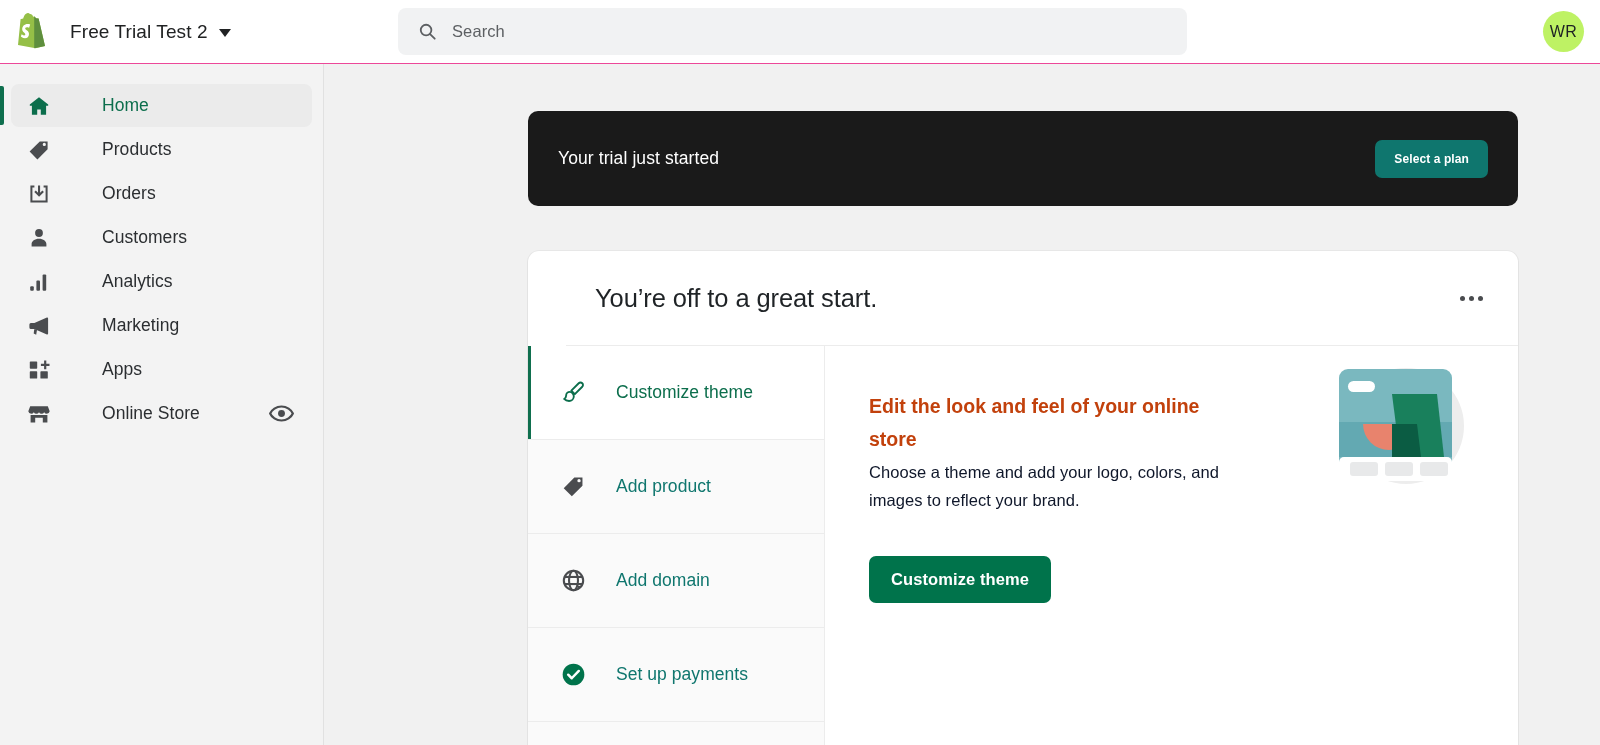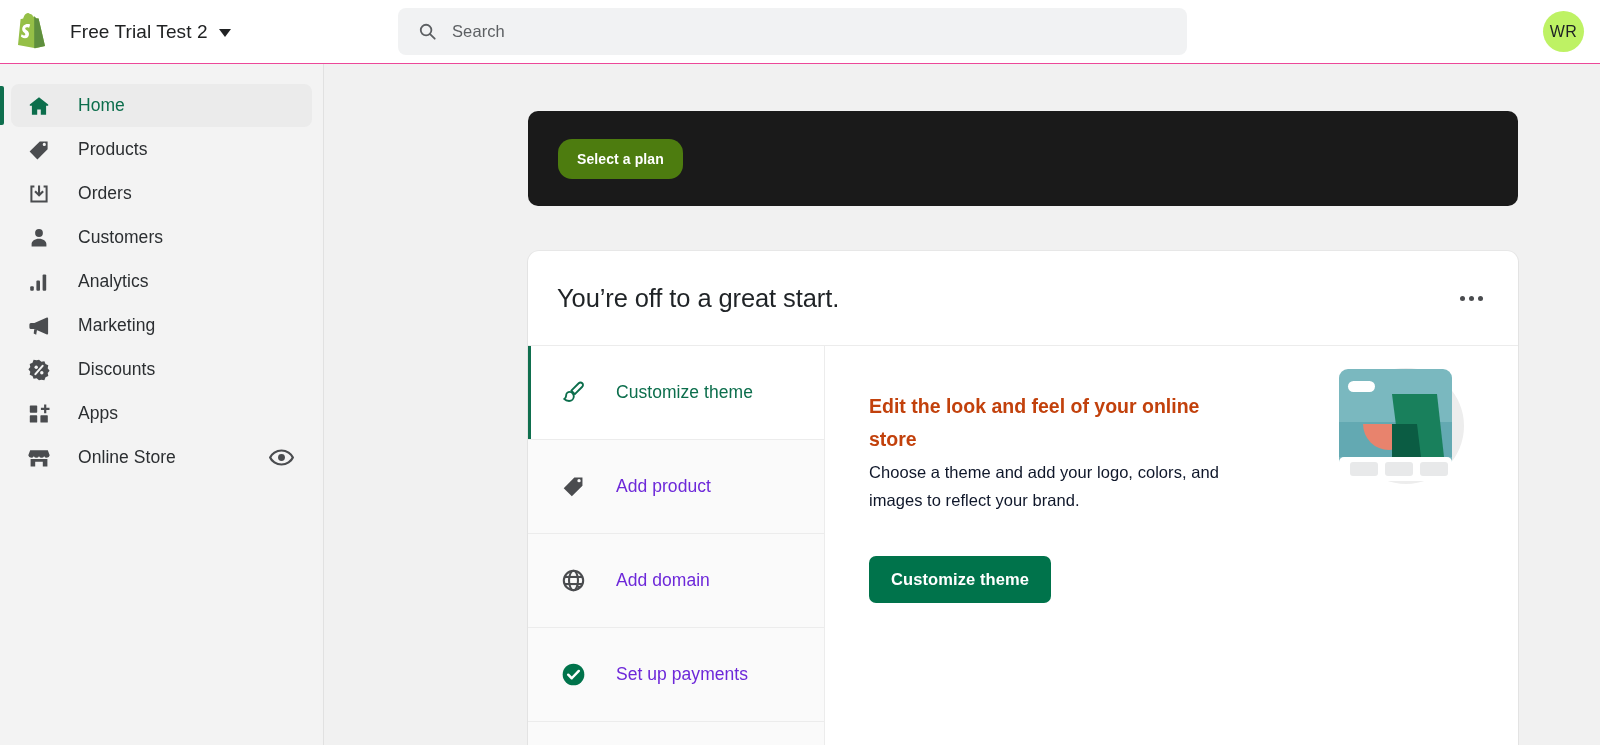--- a/index.html
+++ b/index.html
@@ -69,6 +69,7 @@
     padding-left: 16px;
     border-radius: 8px;
     cursor: pointer;
+    gap: 24px;
   }
   .nav-item.active { background: #ebebeb; }
   .nav-item.active::before {

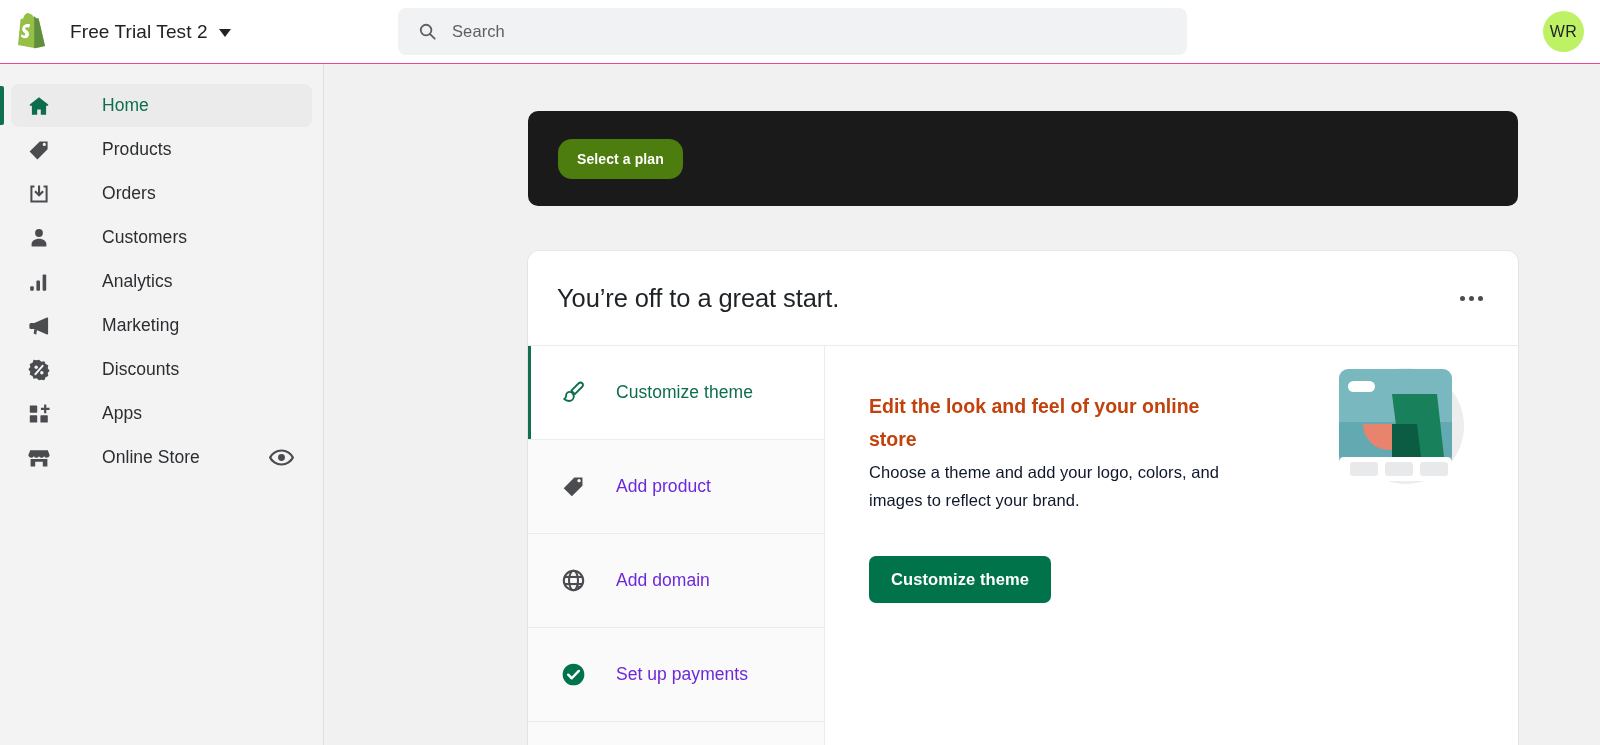--- a/index.html
+++ b/index.html
@@ -317,6 +317,7 @@
 <div class="main">
 
   <div class="trial-banner">
+    <span class="trial-text">Your trial just started</span>
     <button class="plan-btn">Select a plan</button>
   </div>
 

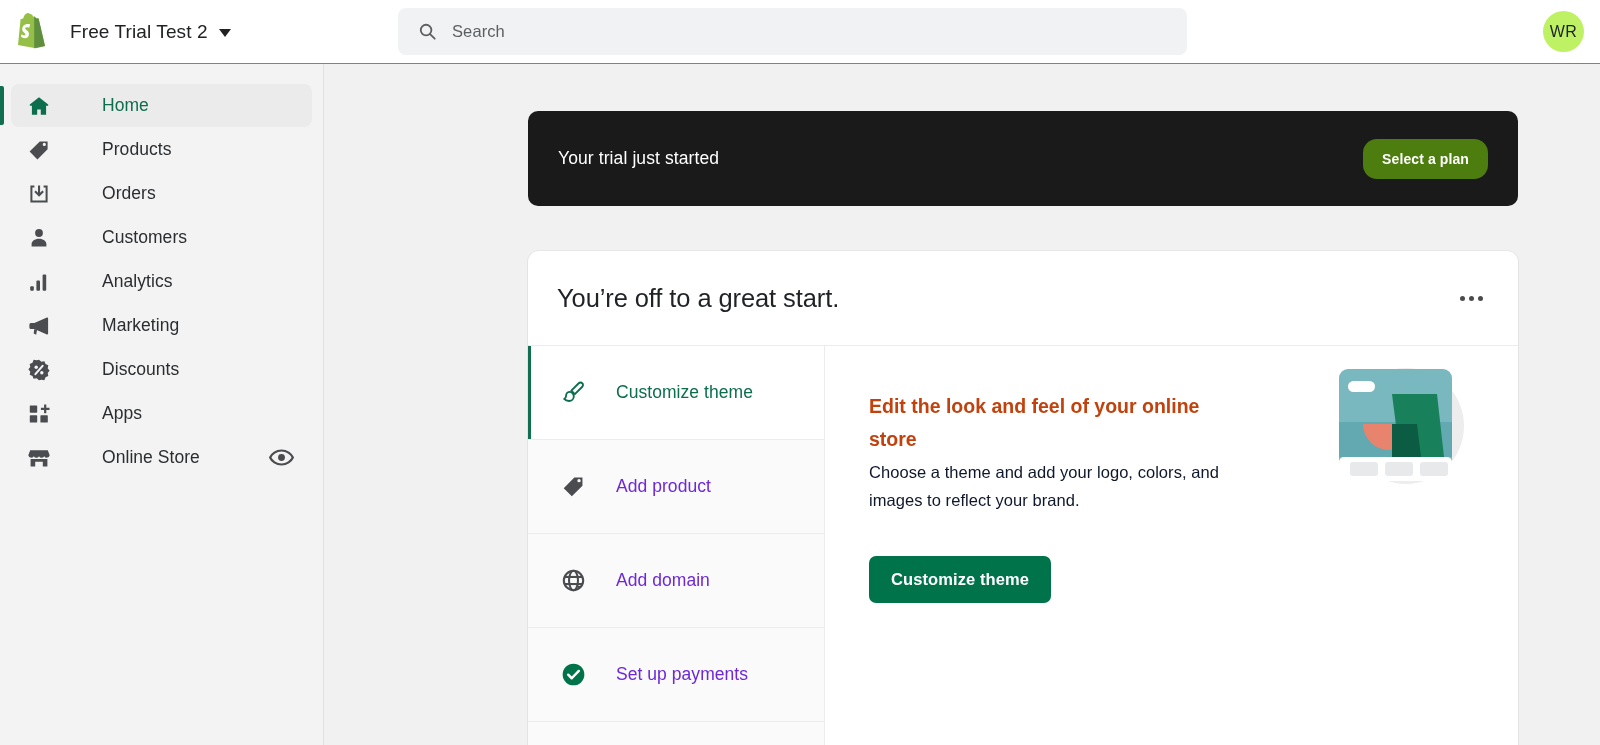--- a/index.html
+++ b/index.html
@@ -116,9 +116,9 @@
   }
   .trial-text { font-size: 17.5px; color: #ffffff; flex: 1; letter-spacing: .1px; }
   .plan-btn {
-    background: #4d7c0f; color: #ffffff;
-    font-size: 14px; font-weight: bold;
-    border: none; border-radius: 14px;
+    background: #0f766e; color: #ffffff;
+    font-size: 12px; font-weight: bold;
+    border: none; border-radius: 7px;
     padding: 12px 19px; cursor: pointer;
     font-family: inherit; letter-spacing: .1px;
   }

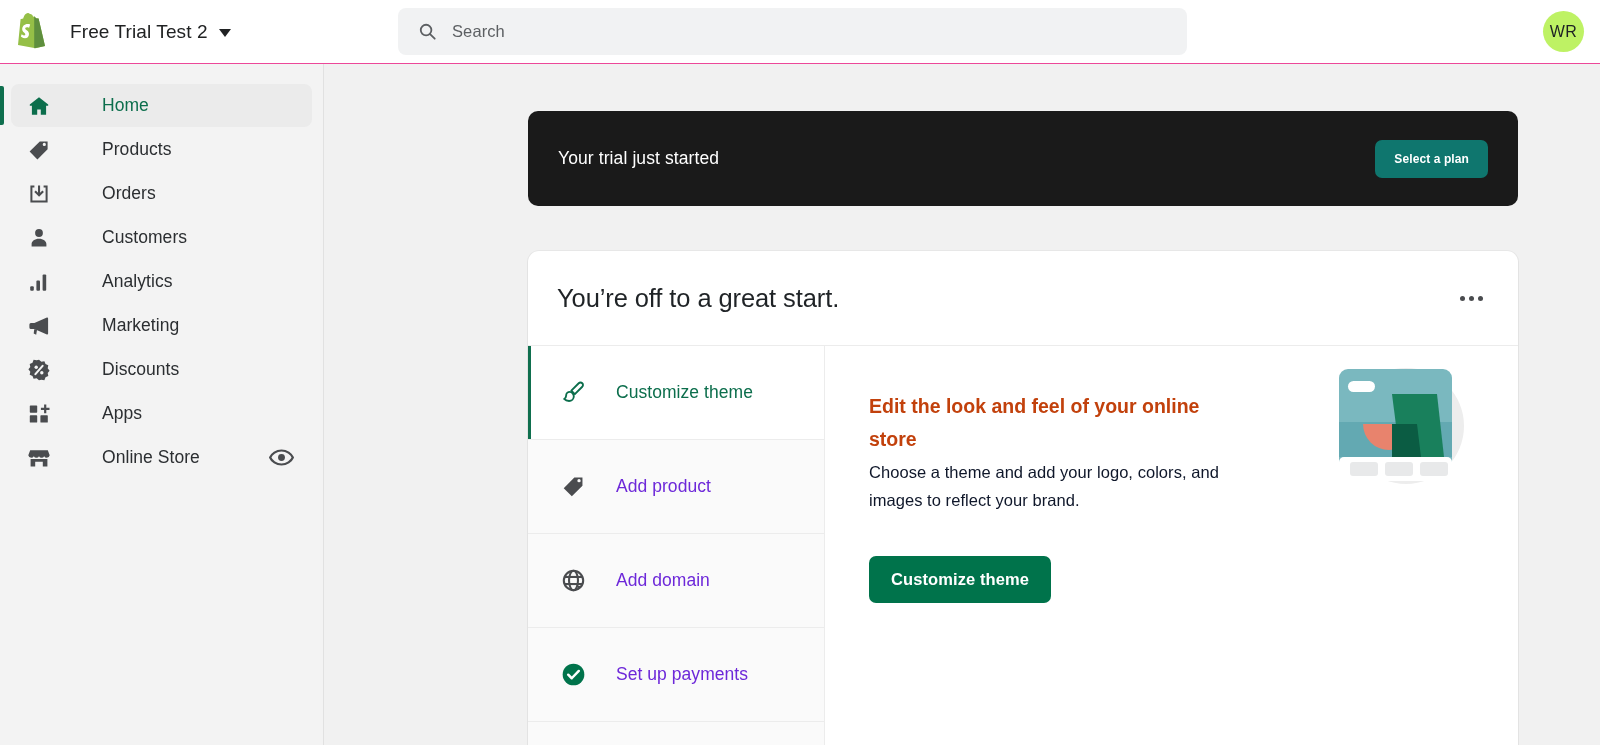--- a/index.html
+++ b/index.html
@@ -135,6 +135,7 @@
     height: 95px; display: flex; align-items: center;
     padding: 0 28px 0 29px;
     border-bottom: 1px solid #ececec;
+    margin-left: 38px;
   }
   .card-title {
     font-size: 25.5px; color: #1f2326; flex: 1;

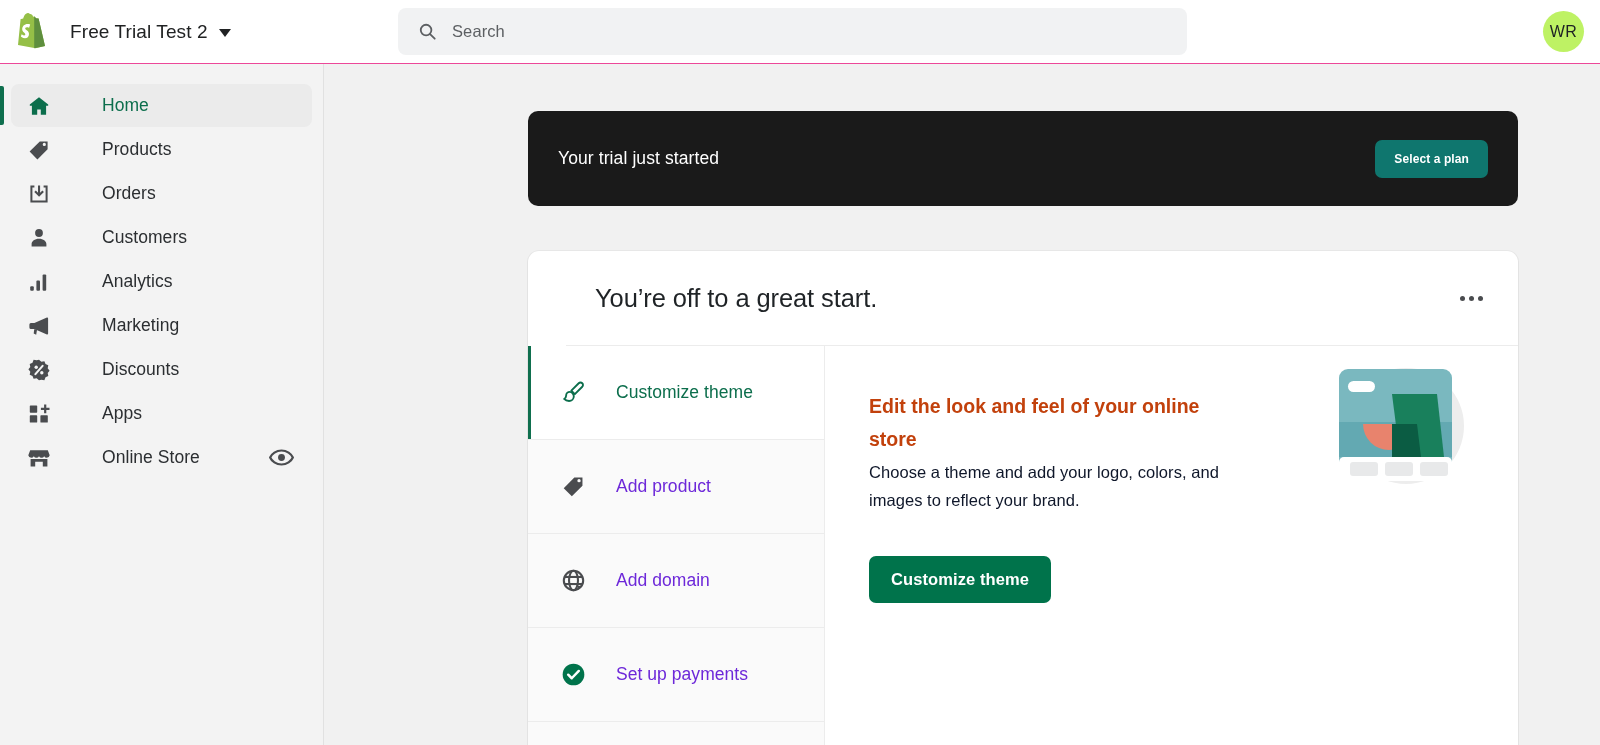--- a/index.html
+++ b/index.html
@@ -281,15 +281,6 @@
     <span class="nav-label">Marketing</span>
   </div>
 
-  <div class="nav-item">
-    <svg class="nav-ico" viewBox="0 0 24 24">
-      <path d="M12 1.8l2.4 1.9 3-.5 1.1 2.9 2.8 1.2-.6 3 1.9 2.4-1.9 2.4.6 3-2.8 1.2-1.1 2.9-3-.5L12 22.2l-2.4-1.9-3 .5-1.1-2.9-2.8-1.2.6-3L1.4 11.3l1.9-2.4-.6-3 2.8-1.2 1.1-2.9 3 .5z" fill="#4a4c4f"></path>
-      <circle cx="9.2" cy="9.2" r="1.7" fill="#f3f3f3"></circle>
-      <circle cx="14.8" cy="14.8" r="1.7" fill="#f3f3f3"></circle>
-      <line x1="15.6" y1="7.9" x2="8.4" y2="16.1" stroke="#f3f3f3" stroke-width="2.1" stroke-linecap="round"></line>
-    </svg>
-    <span class="nav-label">Discounts</span>
-  </div>
 
   <div class="nav-item">
     <svg class="nav-ico" viewBox="0 0 24 24">

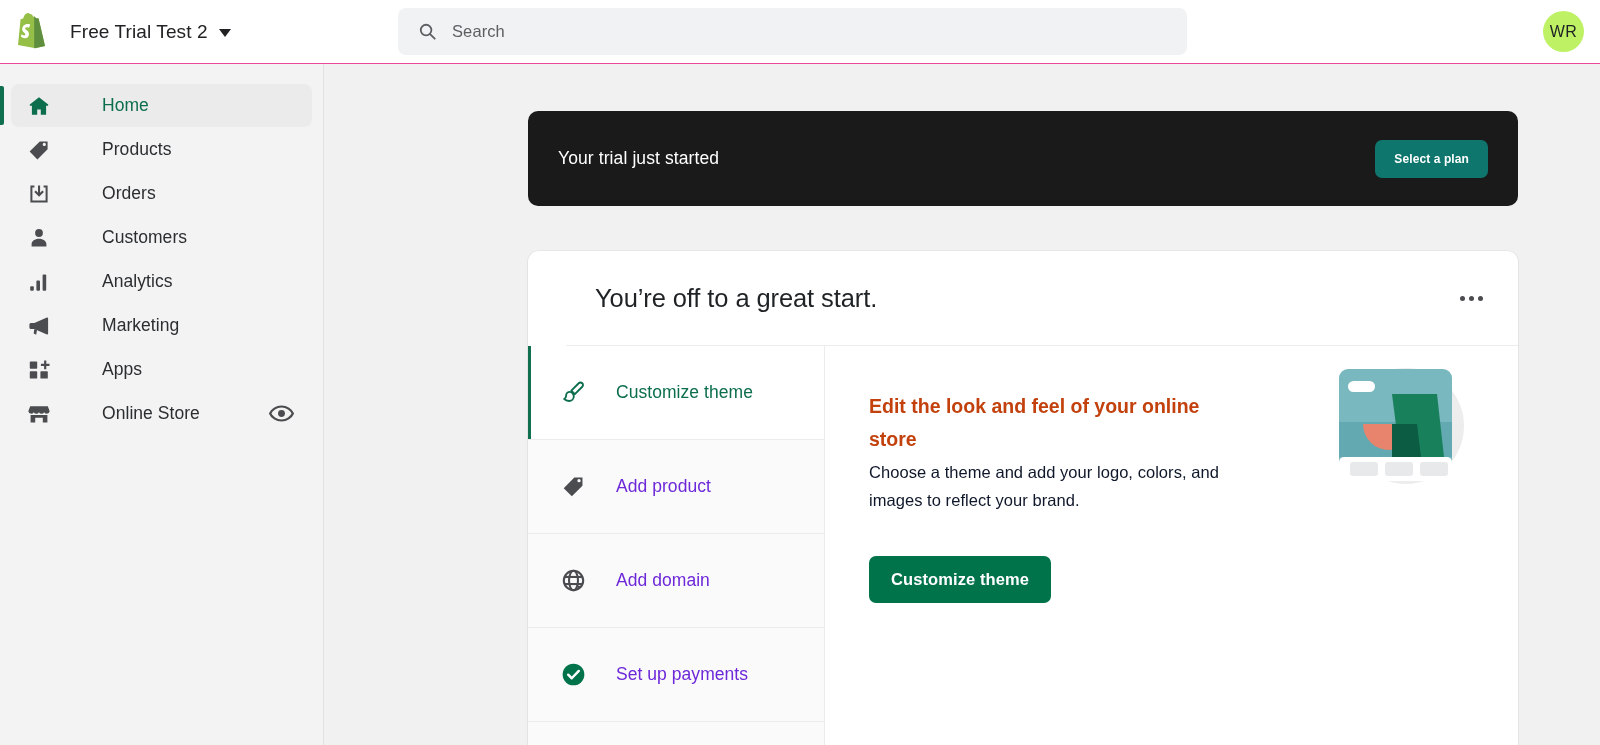--- a/index.html
+++ b/index.html
@@ -173,7 +173,7 @@
   }
   .step-ico { width: 25px; height: 25px; flex: none; display: block; }
   .step-label {
-    font-size: 17.5px; color: #6d28d9; margin-left: 30px;
+    font-size: 17.5px; color: #0f766e; margin-left: 30px;
     letter-spacing: .05px; white-space: nowrap;
   }
   .step.active .step-label { color: #0c6e4c; }

